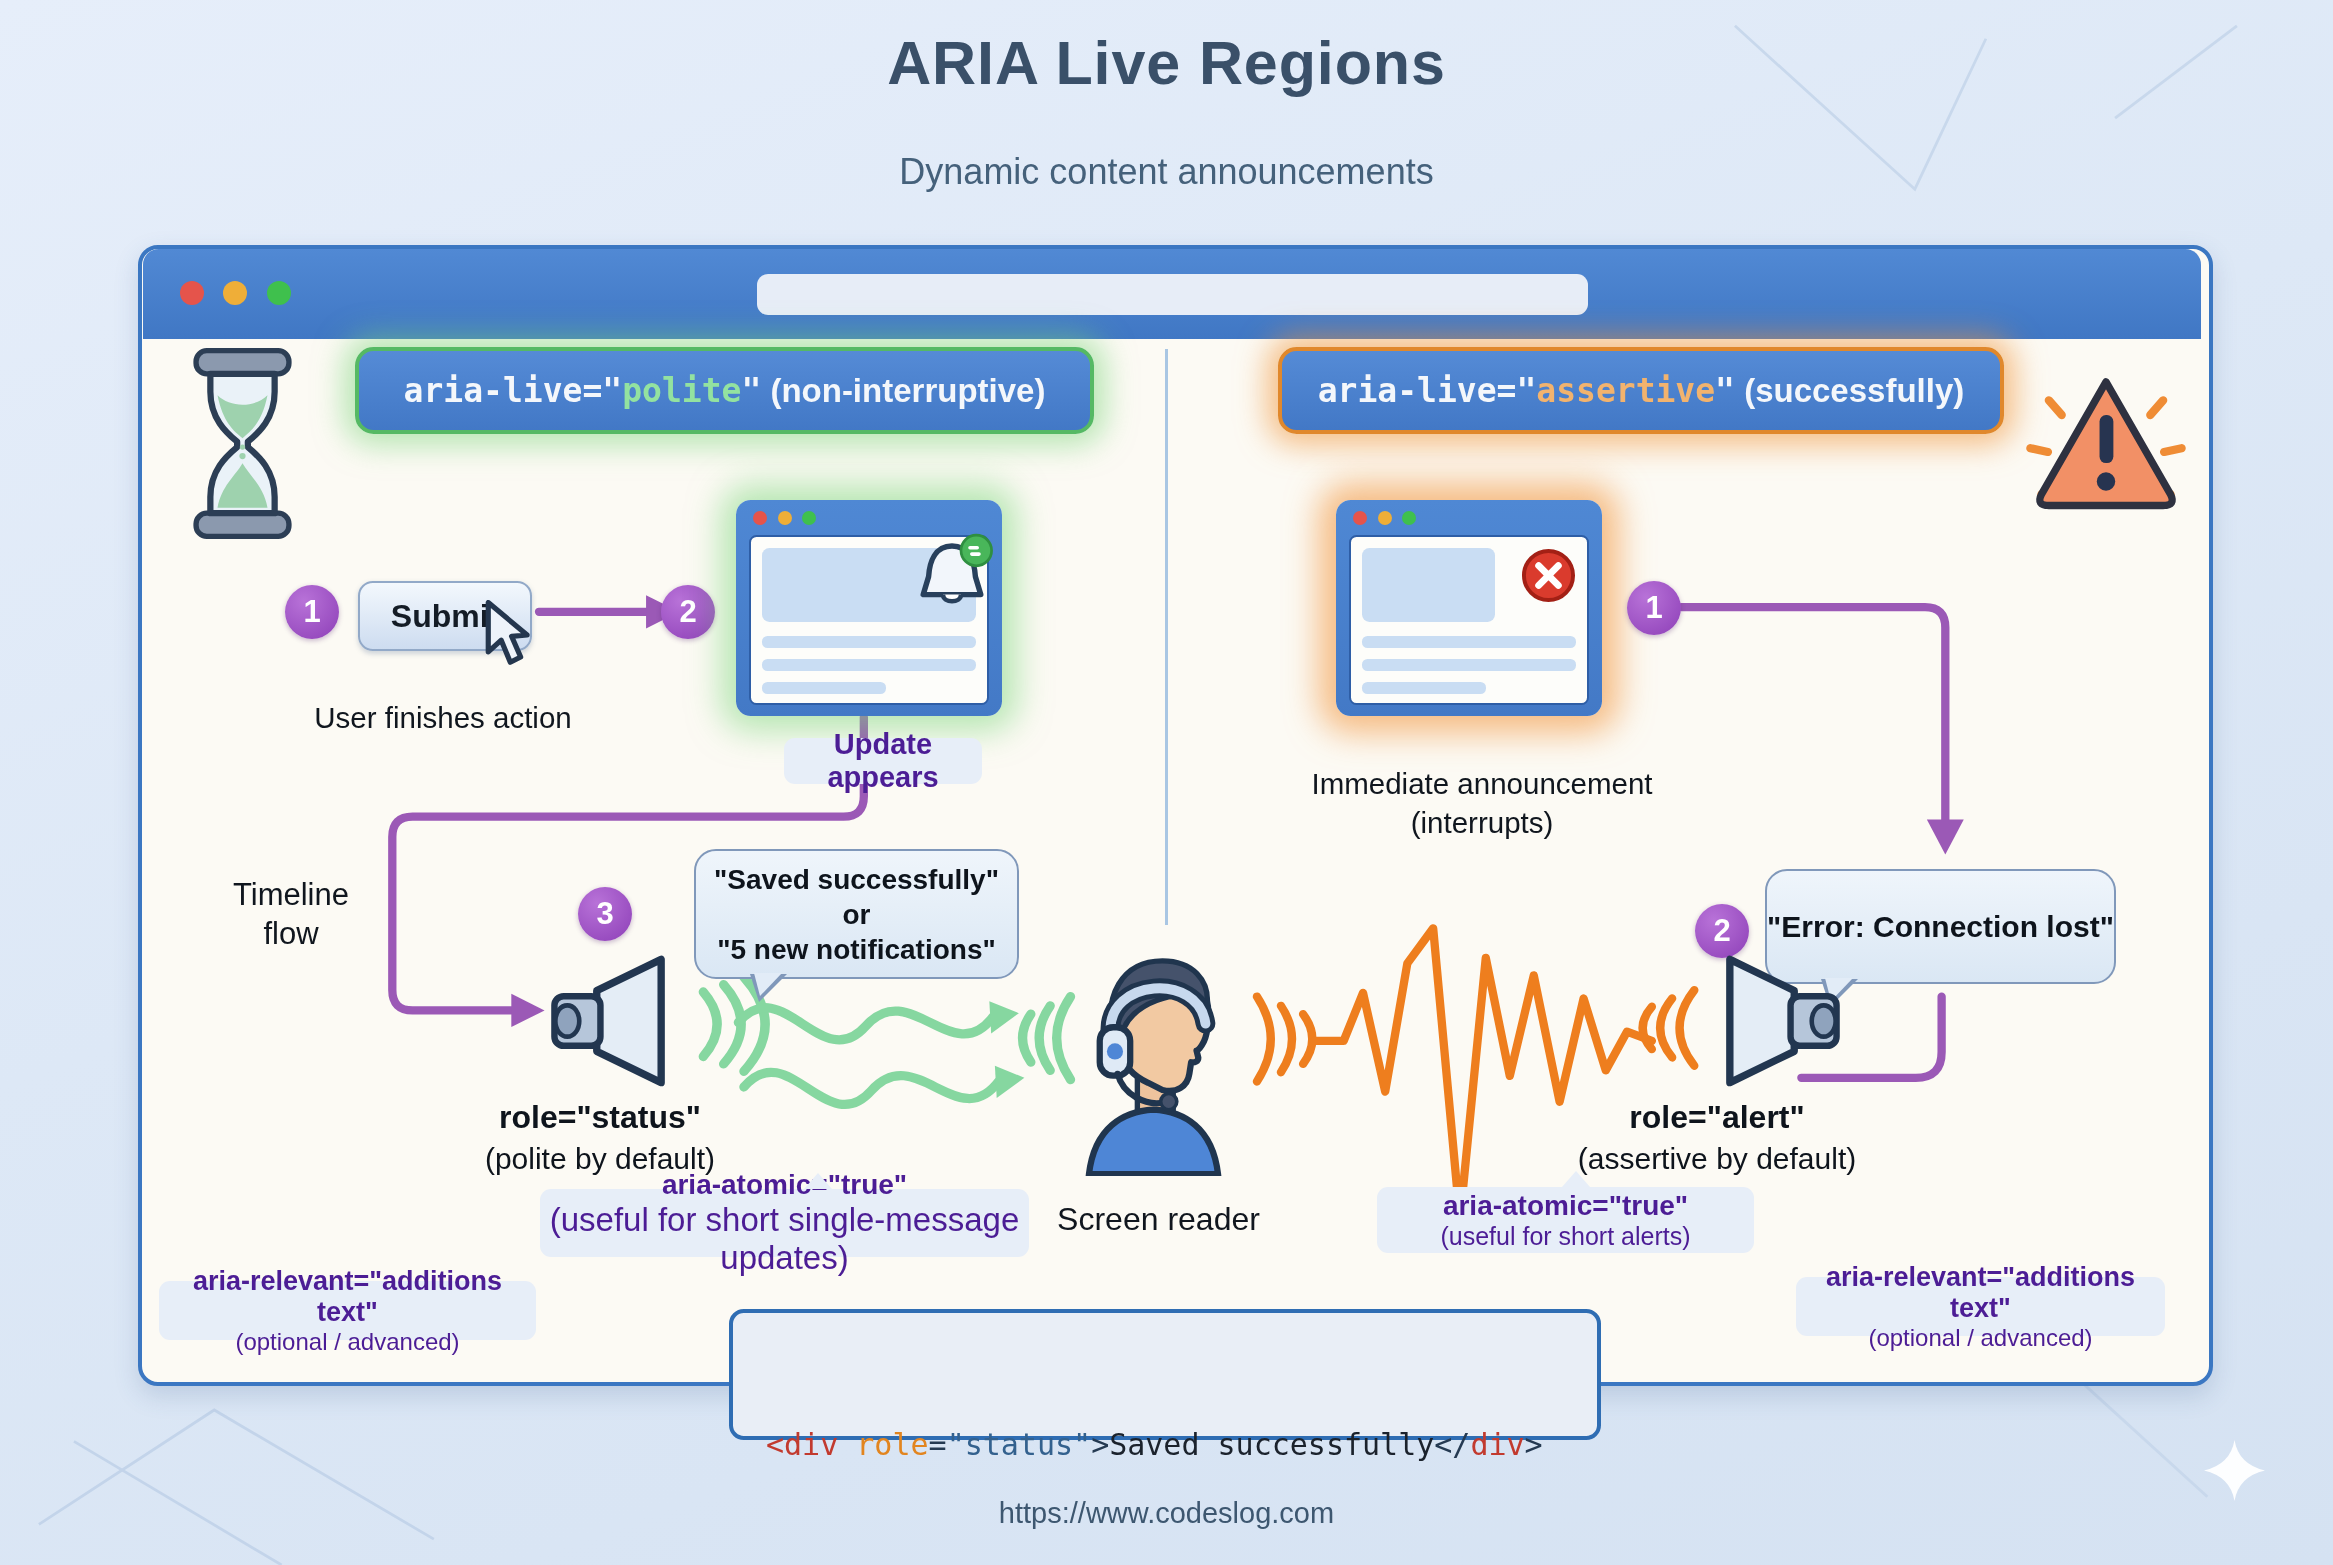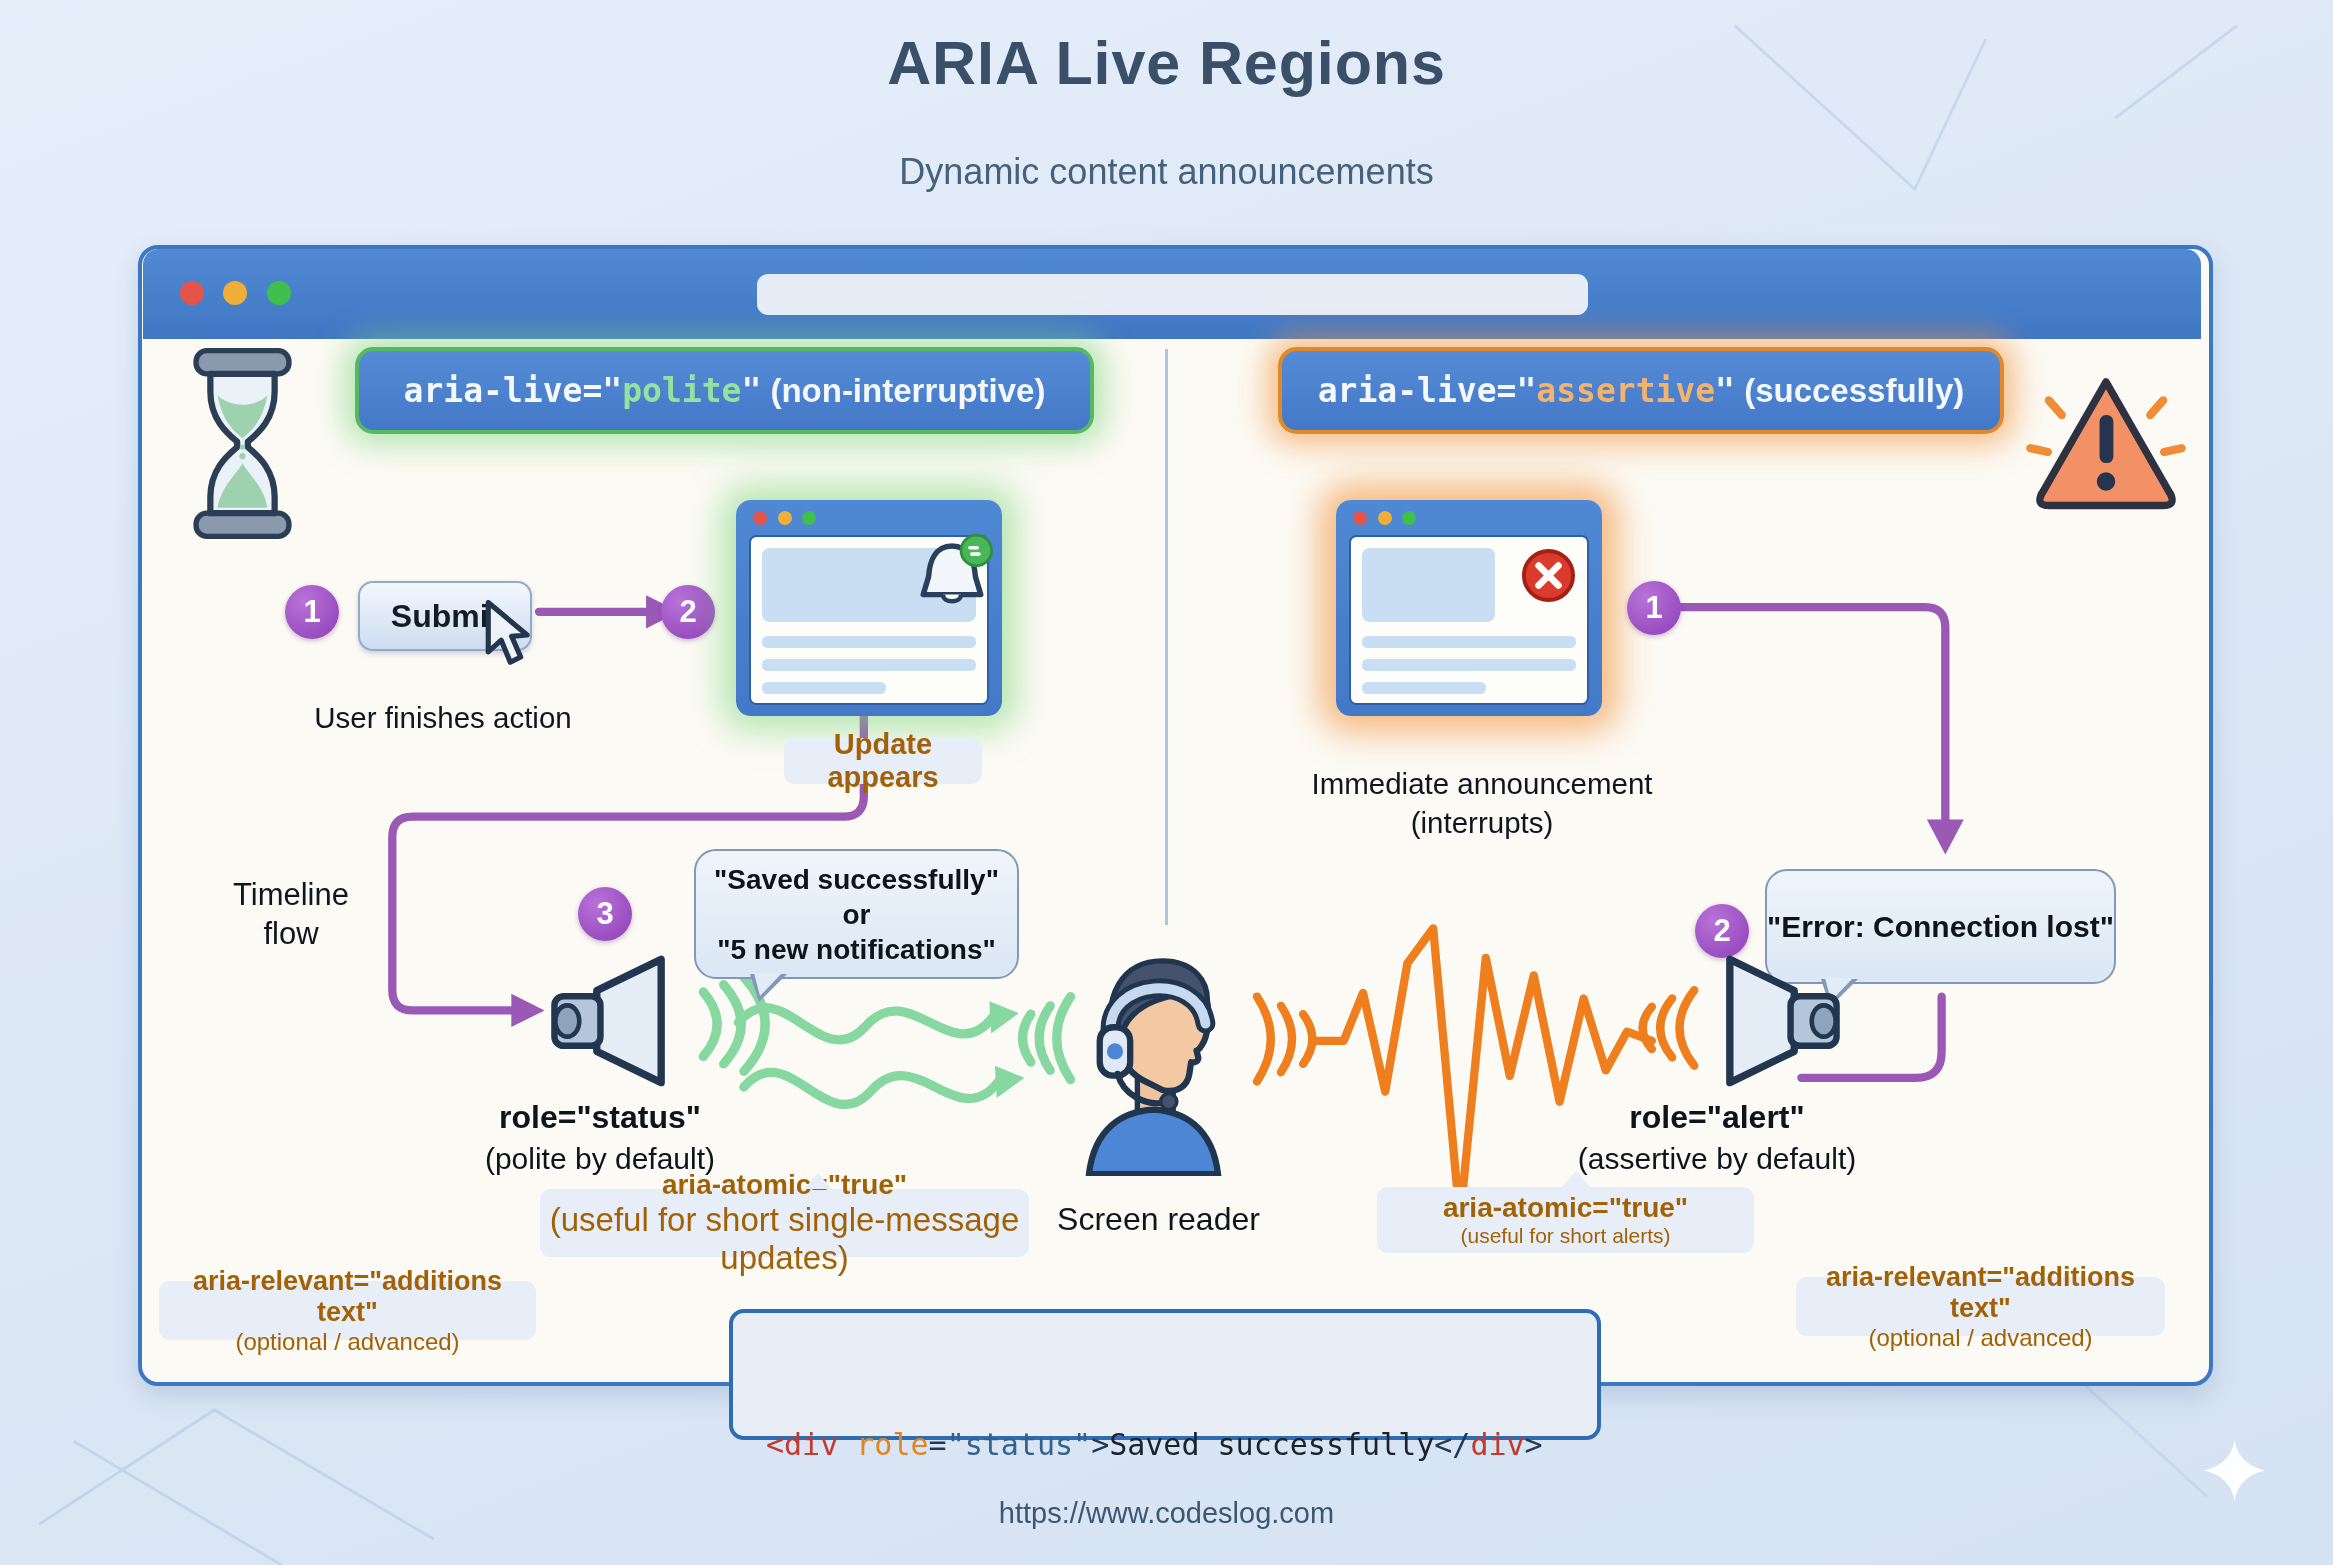--- a/index.html
+++ b/index.html
@@ -61,7 +61,7 @@
   
   .caption{font-size:29.5px;color:#10161e;text-align:center;line-height:39px;}
   .pill{background:#e7eef8;border-radius:11px;display:flex;flex-direction:column;
-        align-items:center;justify-content:center;text-align:center;color:#a16207;}
+        align-items:center;justify-content:center;text-align:center;color:#4c1d95;}
   .pill .b{font-weight:bold;}
   .pointer{position:absolute;top:-15.7px;width:0;height:0;border-left:14.8px solid transparent;
            border-right:14.8px solid transparent;border-bottom:16.6px solid #e7eef8;}

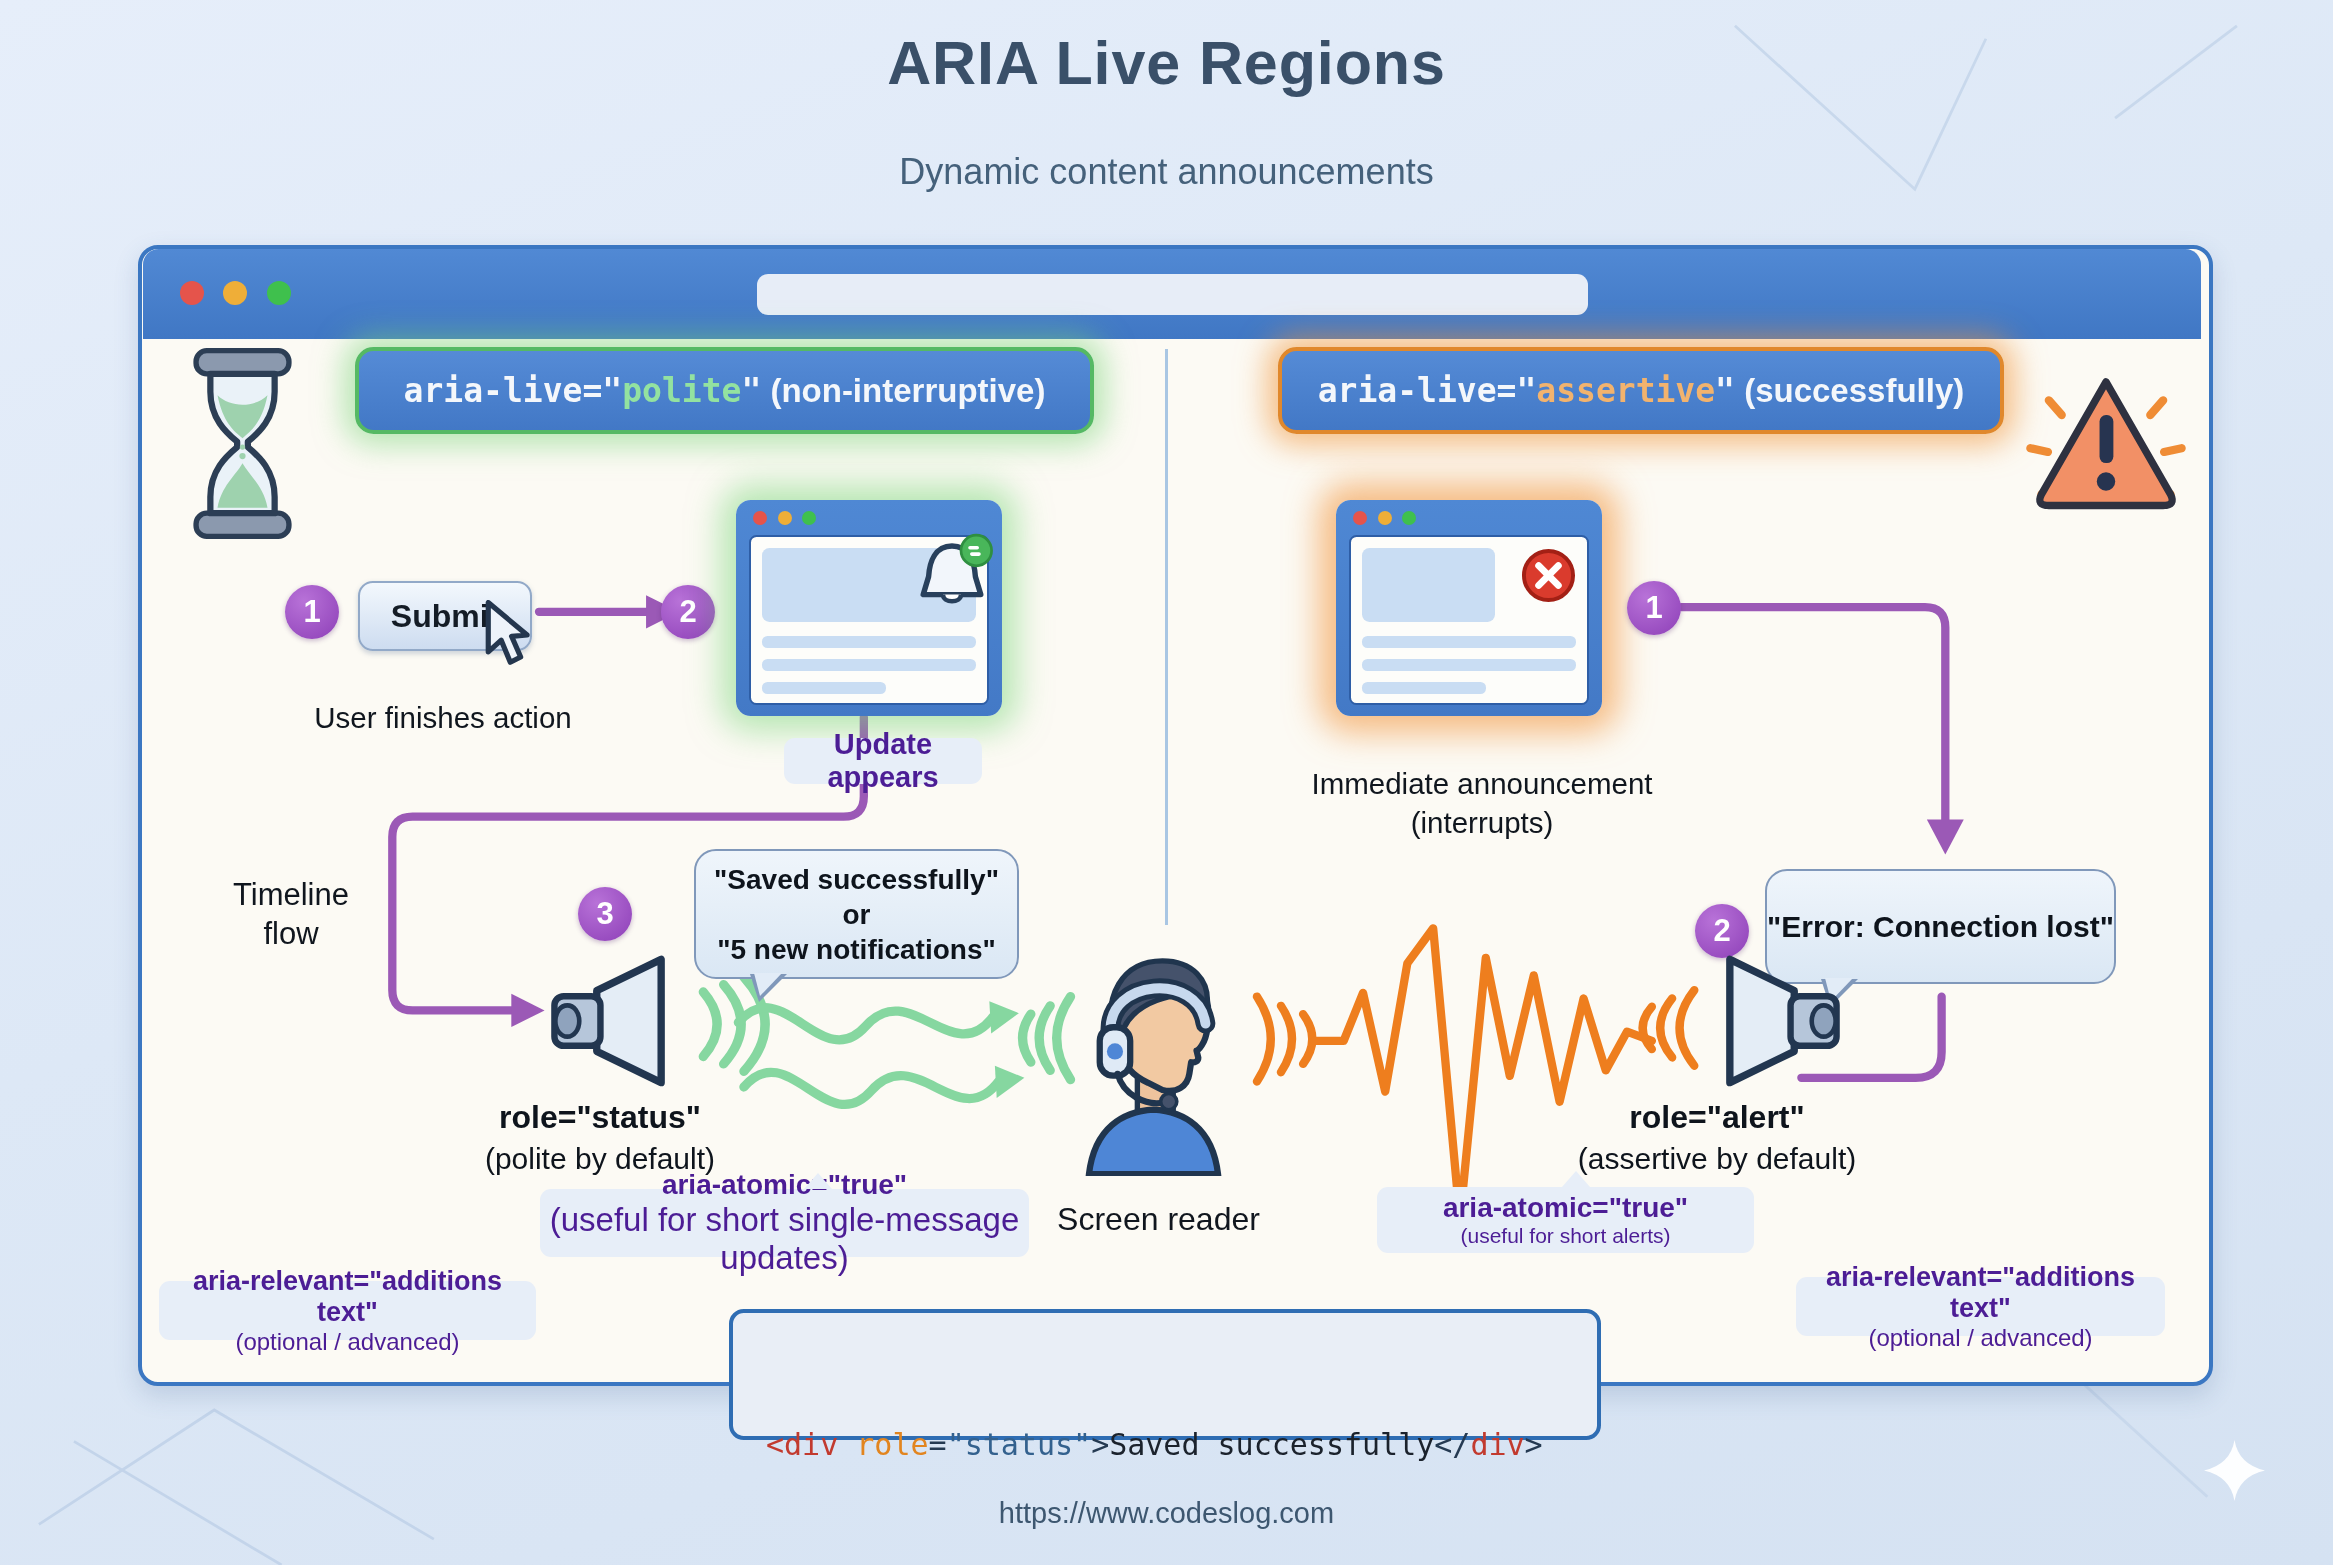--- a/index.html
+++ b/index.html
@@ -325,7 +325,7 @@
   <div class="abs pill z3" style="left:1377px;top:1187px;width:377px;height:66px;">
     <span class="pointer" style="left:185px;"></span>
     <span class="b" style="font-size:28px;">aria-atomic="true"</span>
-    <span style="font-size:21px;">(useful for short alerts)</span>
+    <span style="font-size:25px;">(useful for short alerts)</span>
   </div>
 
   <div class="abs pill z3" style="left:1796px;top:1277px;width:369px;height:59px;">

